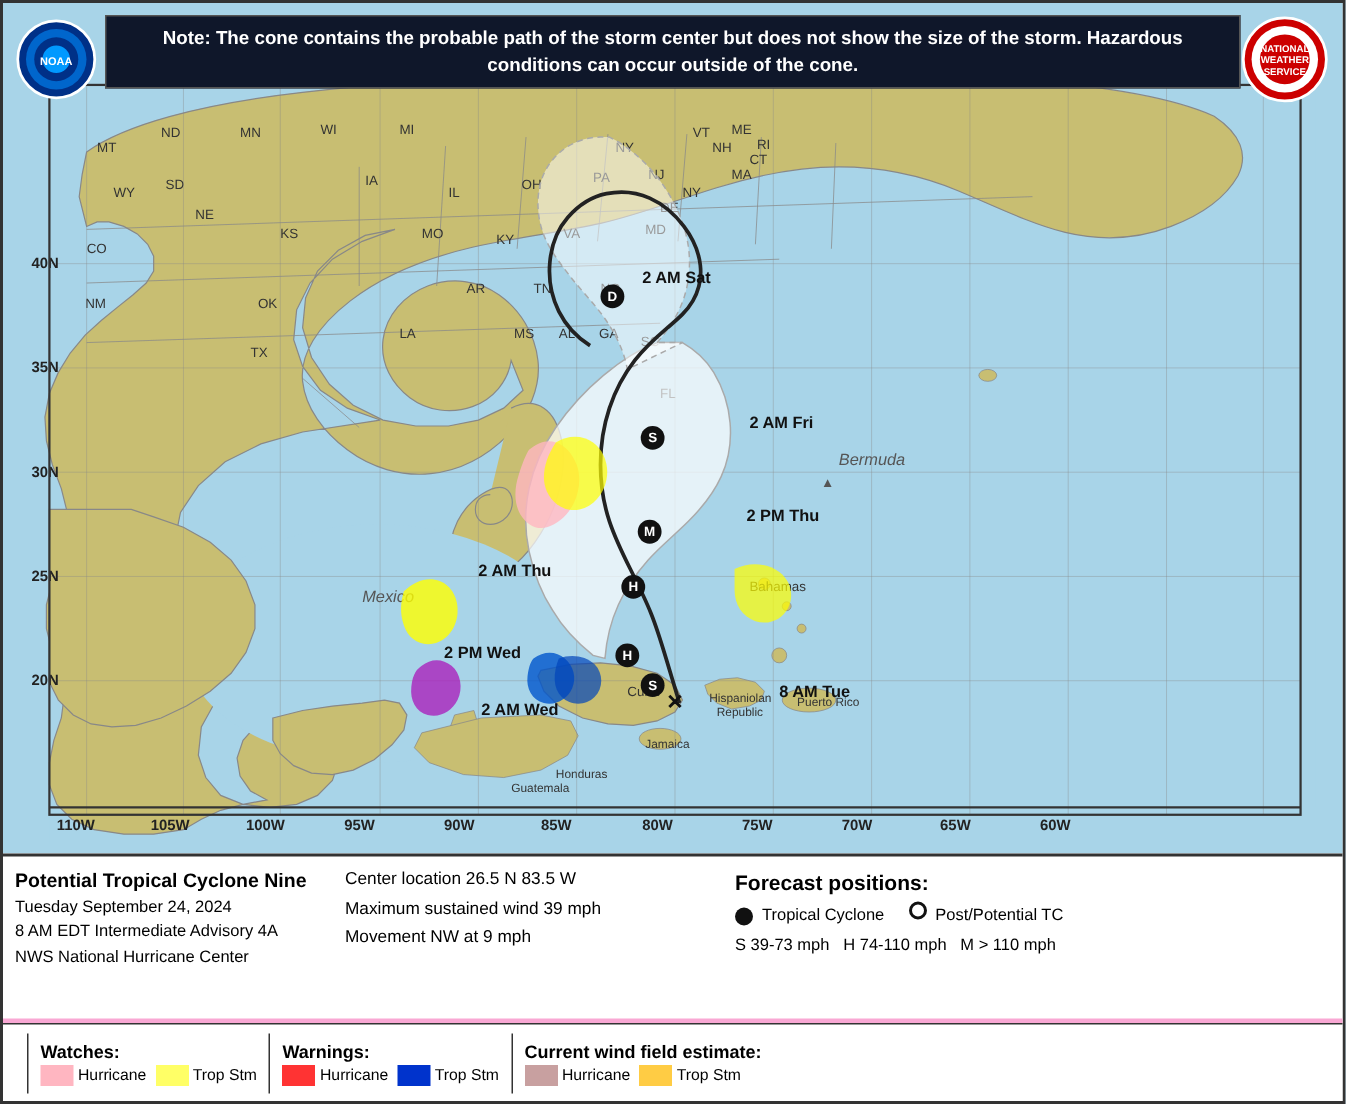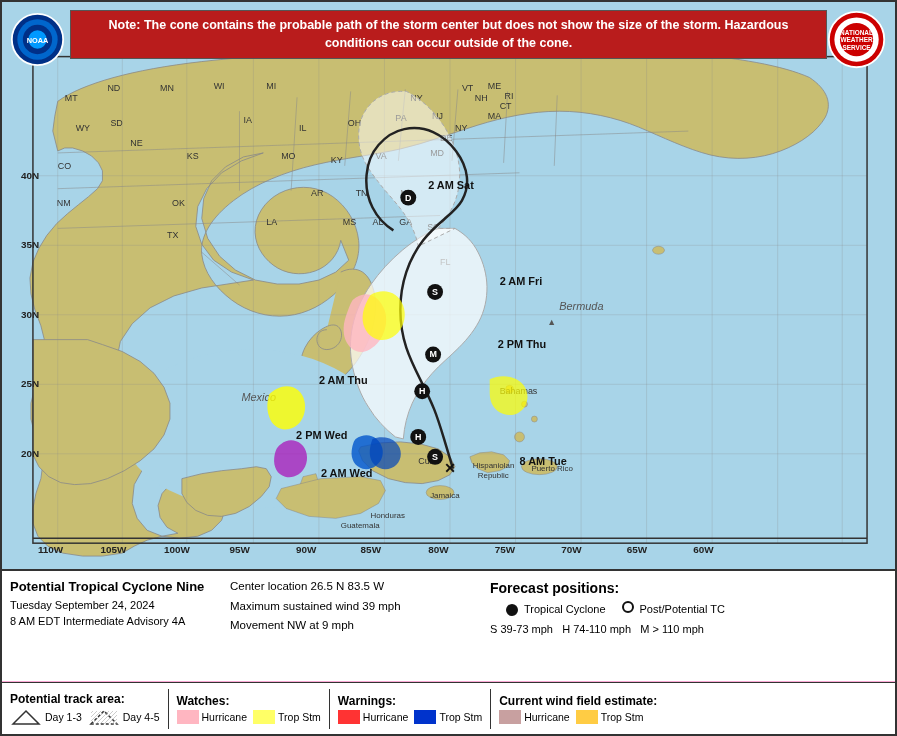--- a/index.html
+++ b/index.html
@@ -26,7 +26,7 @@
       top: 8px;
       left: 68px;
       right: 68px;
-      background: #b91c1c;
+      background: #0f172a;
       color: white;
       text-align: center;
       padding: 6px 10px;

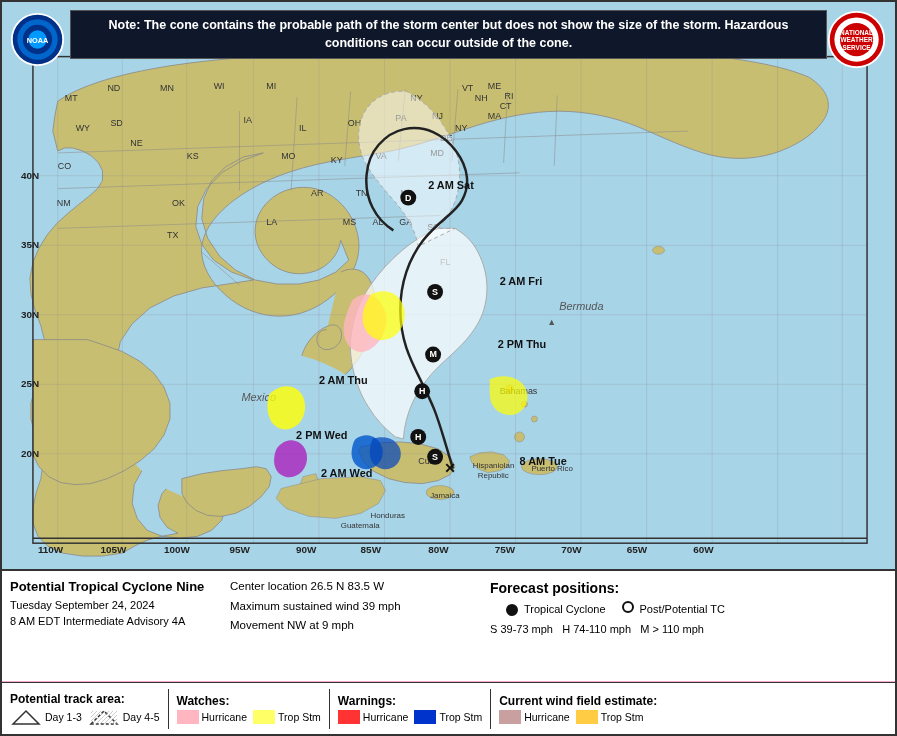--- a/index.html
+++ b/index.html
@@ -73,7 +73,7 @@
     .info-top {
       display: flex;
       flex: 1;
-      border-bottom: 1px solid #f9a8d4;
+      border-bottom: 3px solid #f9a8d4;
       padding: 6px 8px;
       gap: 20px;
     }

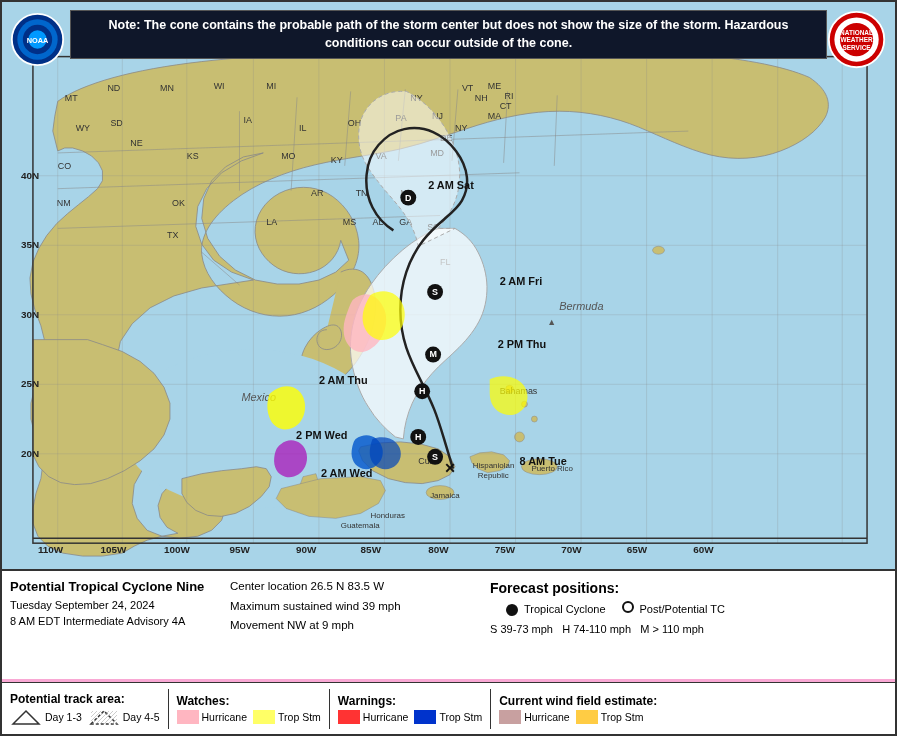--- a/index.html
+++ b/index.html
@@ -115,7 +115,7 @@
       display: flex;
       align-items: center;
       gap: 6px;
-      margin: 2px 16px;
+      margin: 2px 0;
     }
 
     .dot-black {

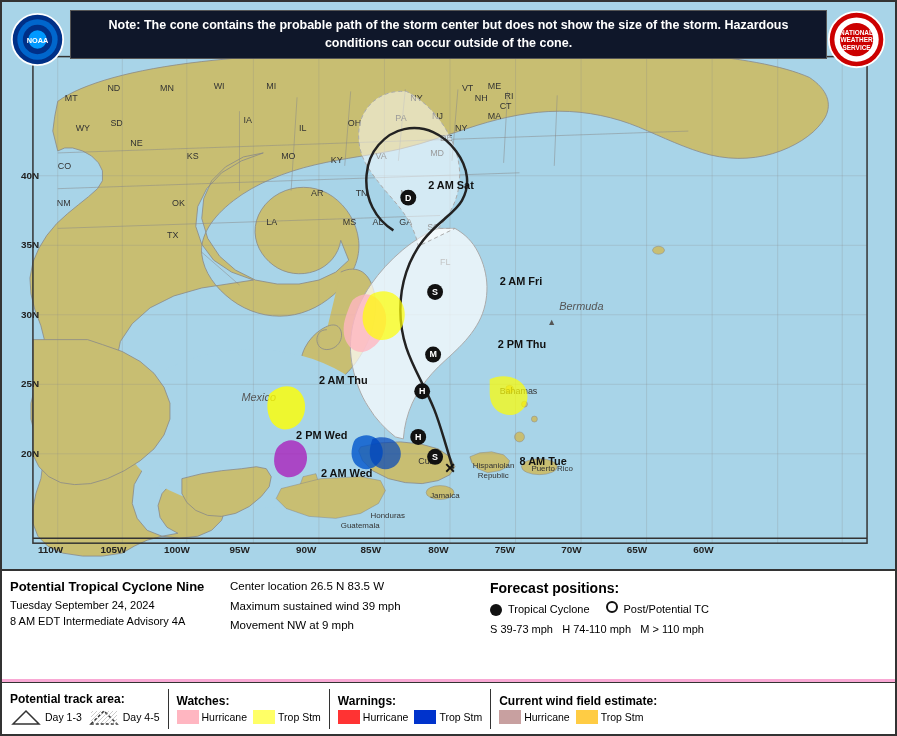--- a/index.html
+++ b/index.html
@@ -580,6 +580,7 @@
         <div class="title">Potential Tropical Cyclone Nine</div>
         <div>Tuesday September 24, 2024</div>
         <div>8 AM EDT Intermediate Advisory 4A</div>
+        <div>NWS National Hurricane Center</div>
       </div>
 
       <div class="info-col-2">

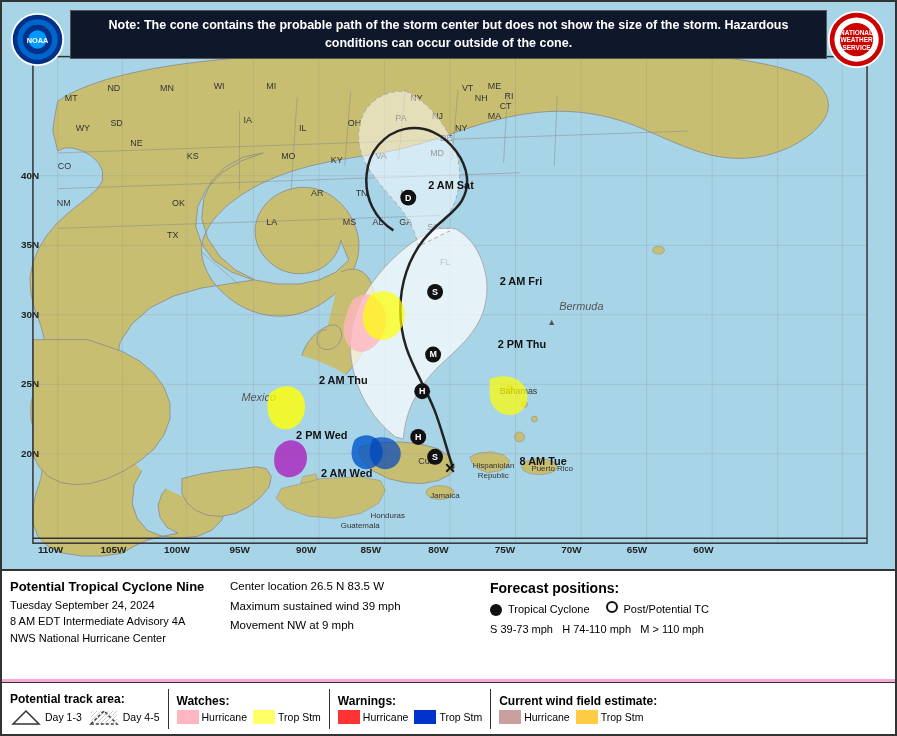--- a/index.html
+++ b/index.html
@@ -607,29 +607,6 @@
 
     <div class="legend-row">
 
-      <div class="legend-section">
-        <div class="legend-title">Potential track area:</div>
-        <div class="legend-items">
-          <div class="legend-item">
-            <svg width="32" height="18">
-              <path d="M3,16 L16,3 L29,16 Z" fill="none" stroke="#333" stroke-width="1.5"></path>
-            </svg>
-            <span>Day 1-3</span>
-          </div>
-          <div class="legend-item">
-            <svg width="32" height="18">
-              <path d="M3,16 L16,3 L29,16 Z" fill="none" stroke="#333" stroke-width="1.5" stroke-dasharray="3,2"></path>
-              <rect x="3" y="3" width="26" height="13" fill="url(#hatch)" fill-opacity="0.5"></rect>
-              <defs>
-                <pattern id="hatch" patternUnits="userSpaceOnUse" width="4" height="4">
-                  <path d="M0,4 L4,0" stroke="#999" stroke-width="1"></path>
-                </pattern>
-              </defs>
-            </svg>
-            <span>Day 4-5</span>
-          </div>
-        </div>
-      </div>
 
       <div class="divider-v"></div>
 

